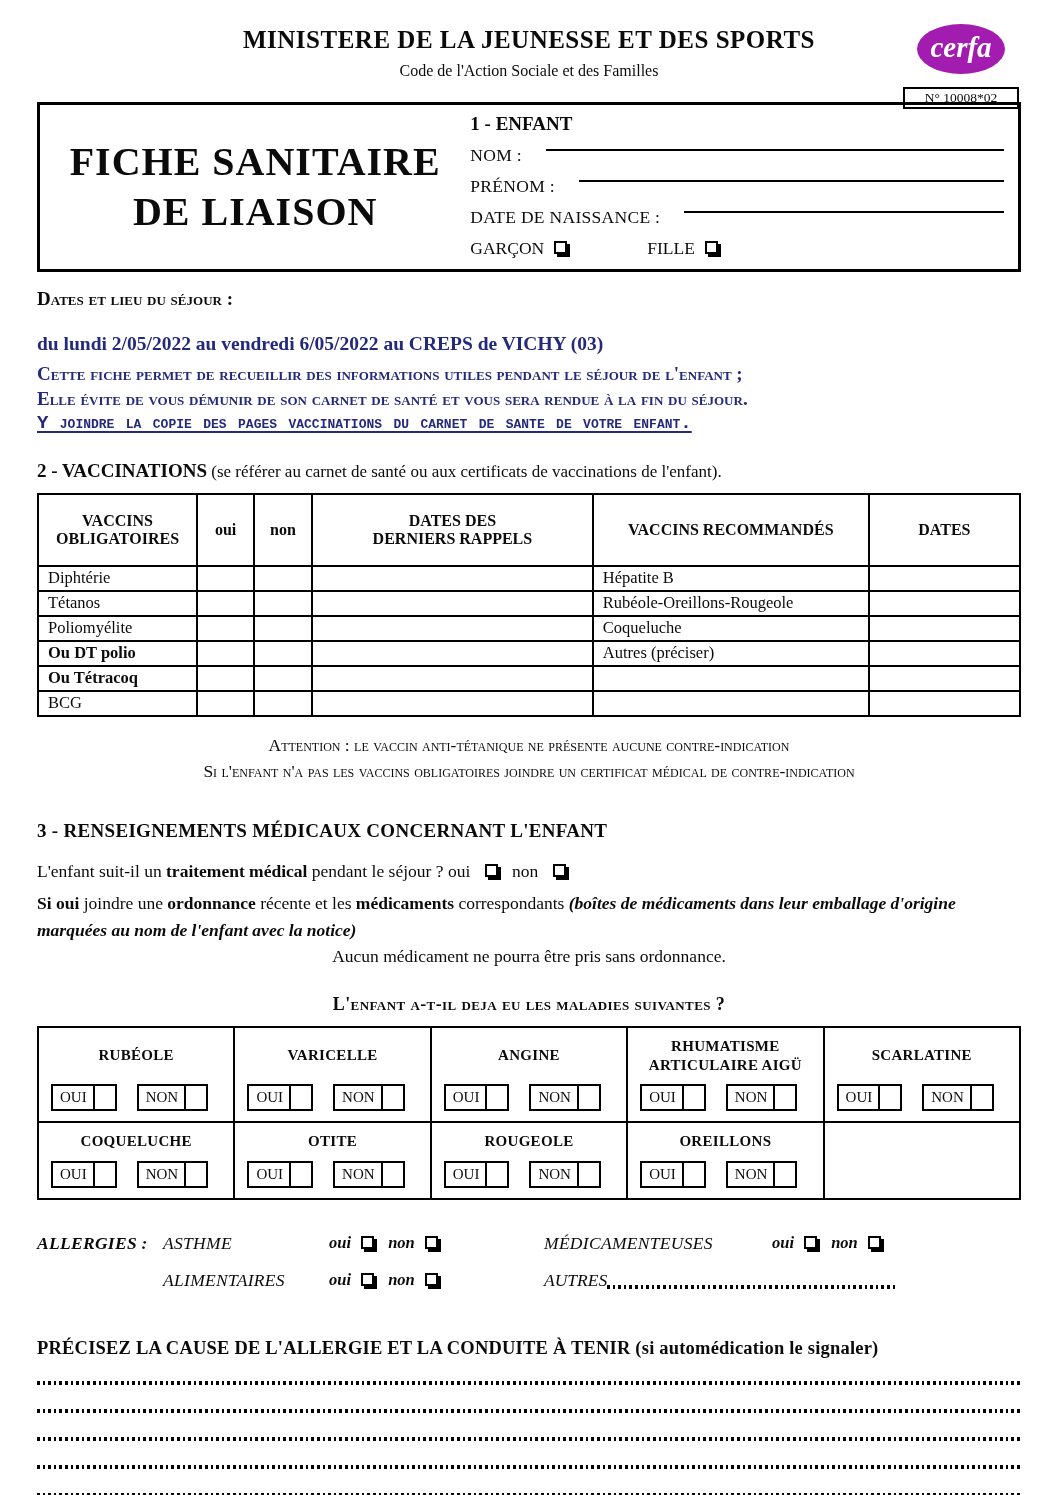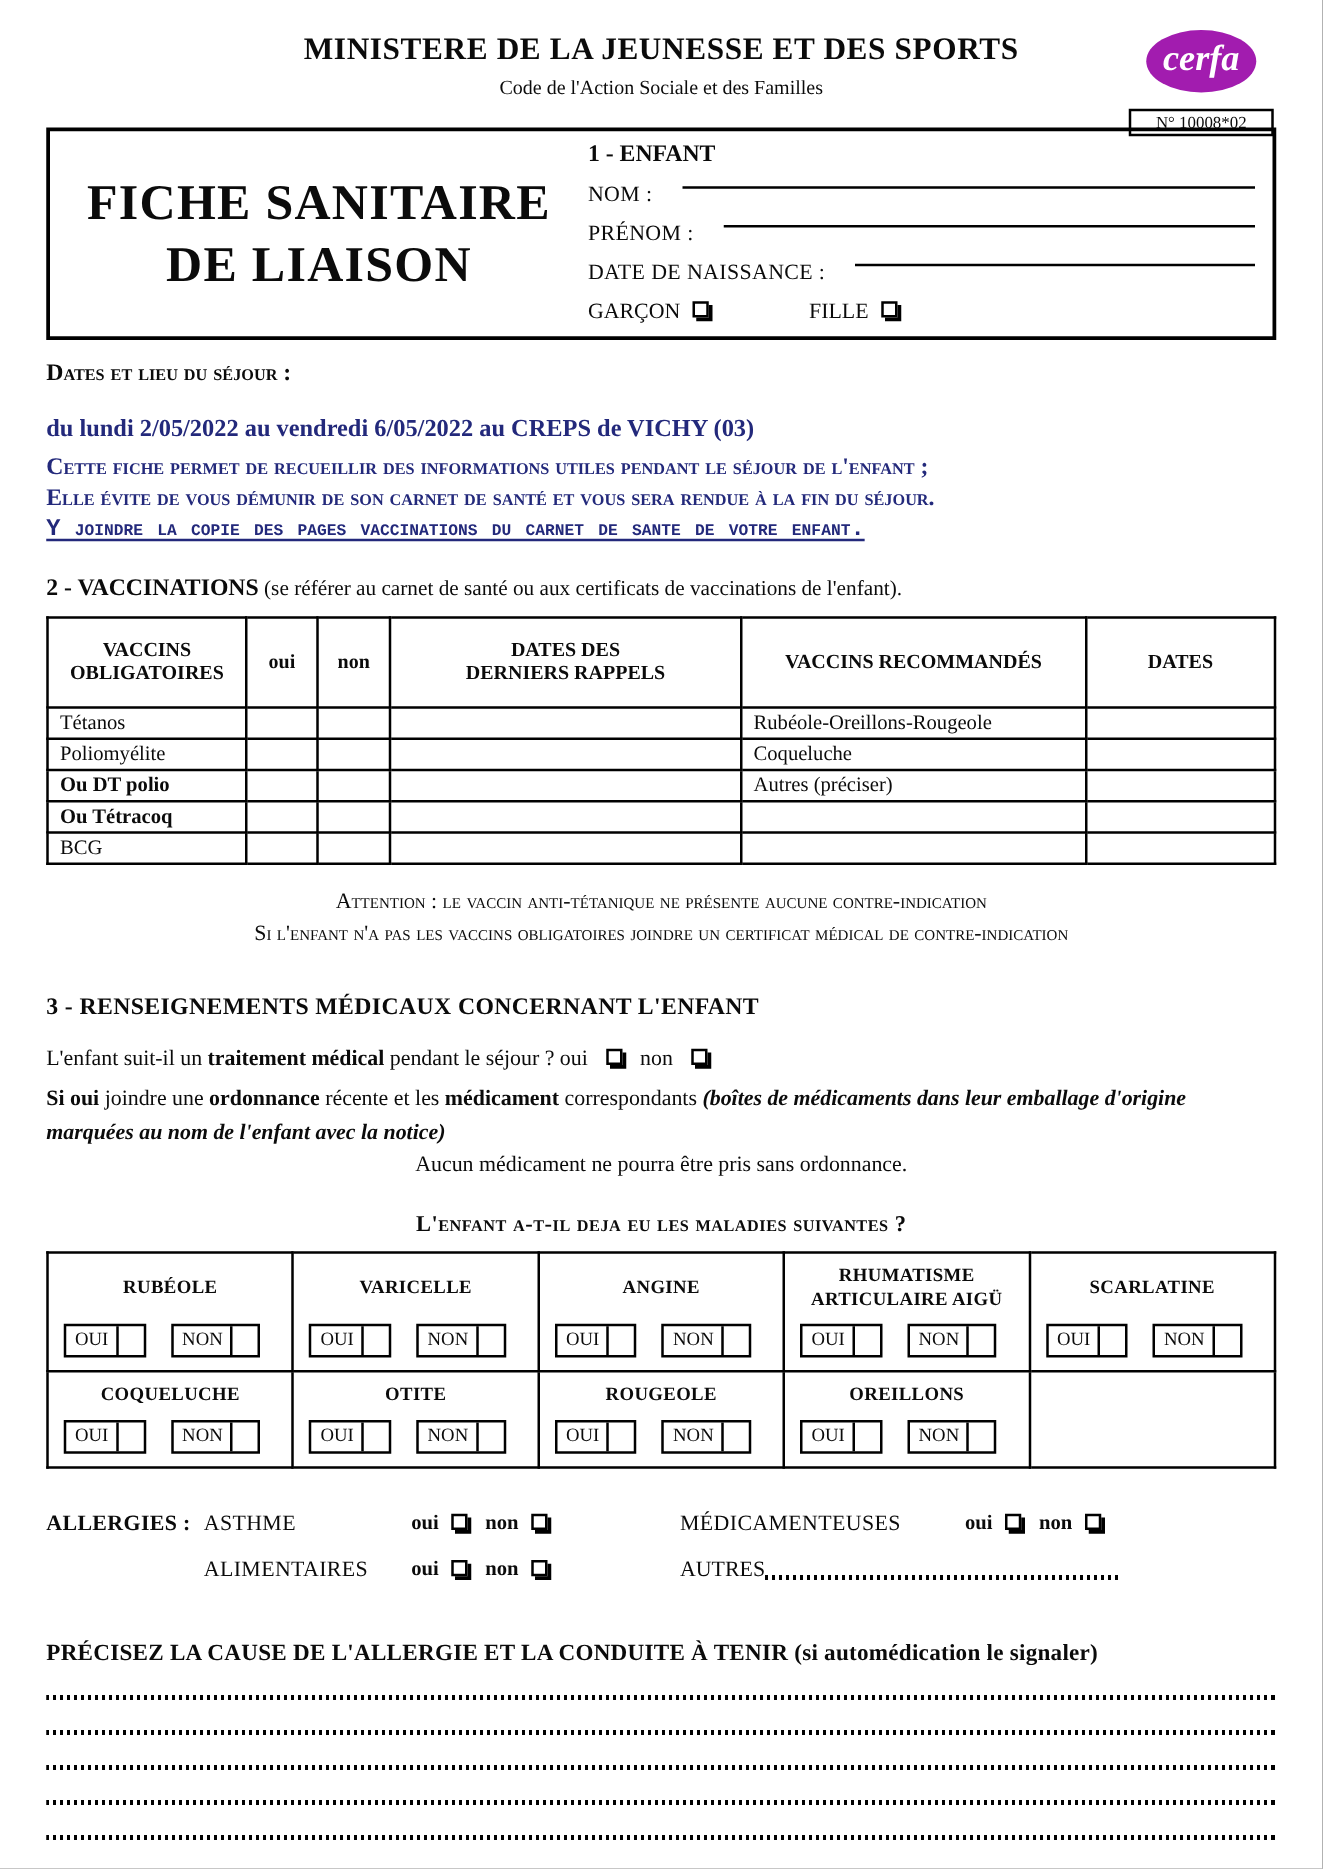--- a/index.html
+++ b/index.html
@@ -163,6 +163,14 @@
     </thead>
     <tbody>
       <tr>
+        <td>Diphtérie</td>
+        <td class="empty"></td>
+        <td class="empty"></td>
+        <td class="empty"></td>
+        <td>Hépatite  B</td>
+        <td class="empty"></td>
+      </tr>
+      <tr>
         <td>Tétanos</td>
         <td class="empty"></td>
         <td class="empty"></td>

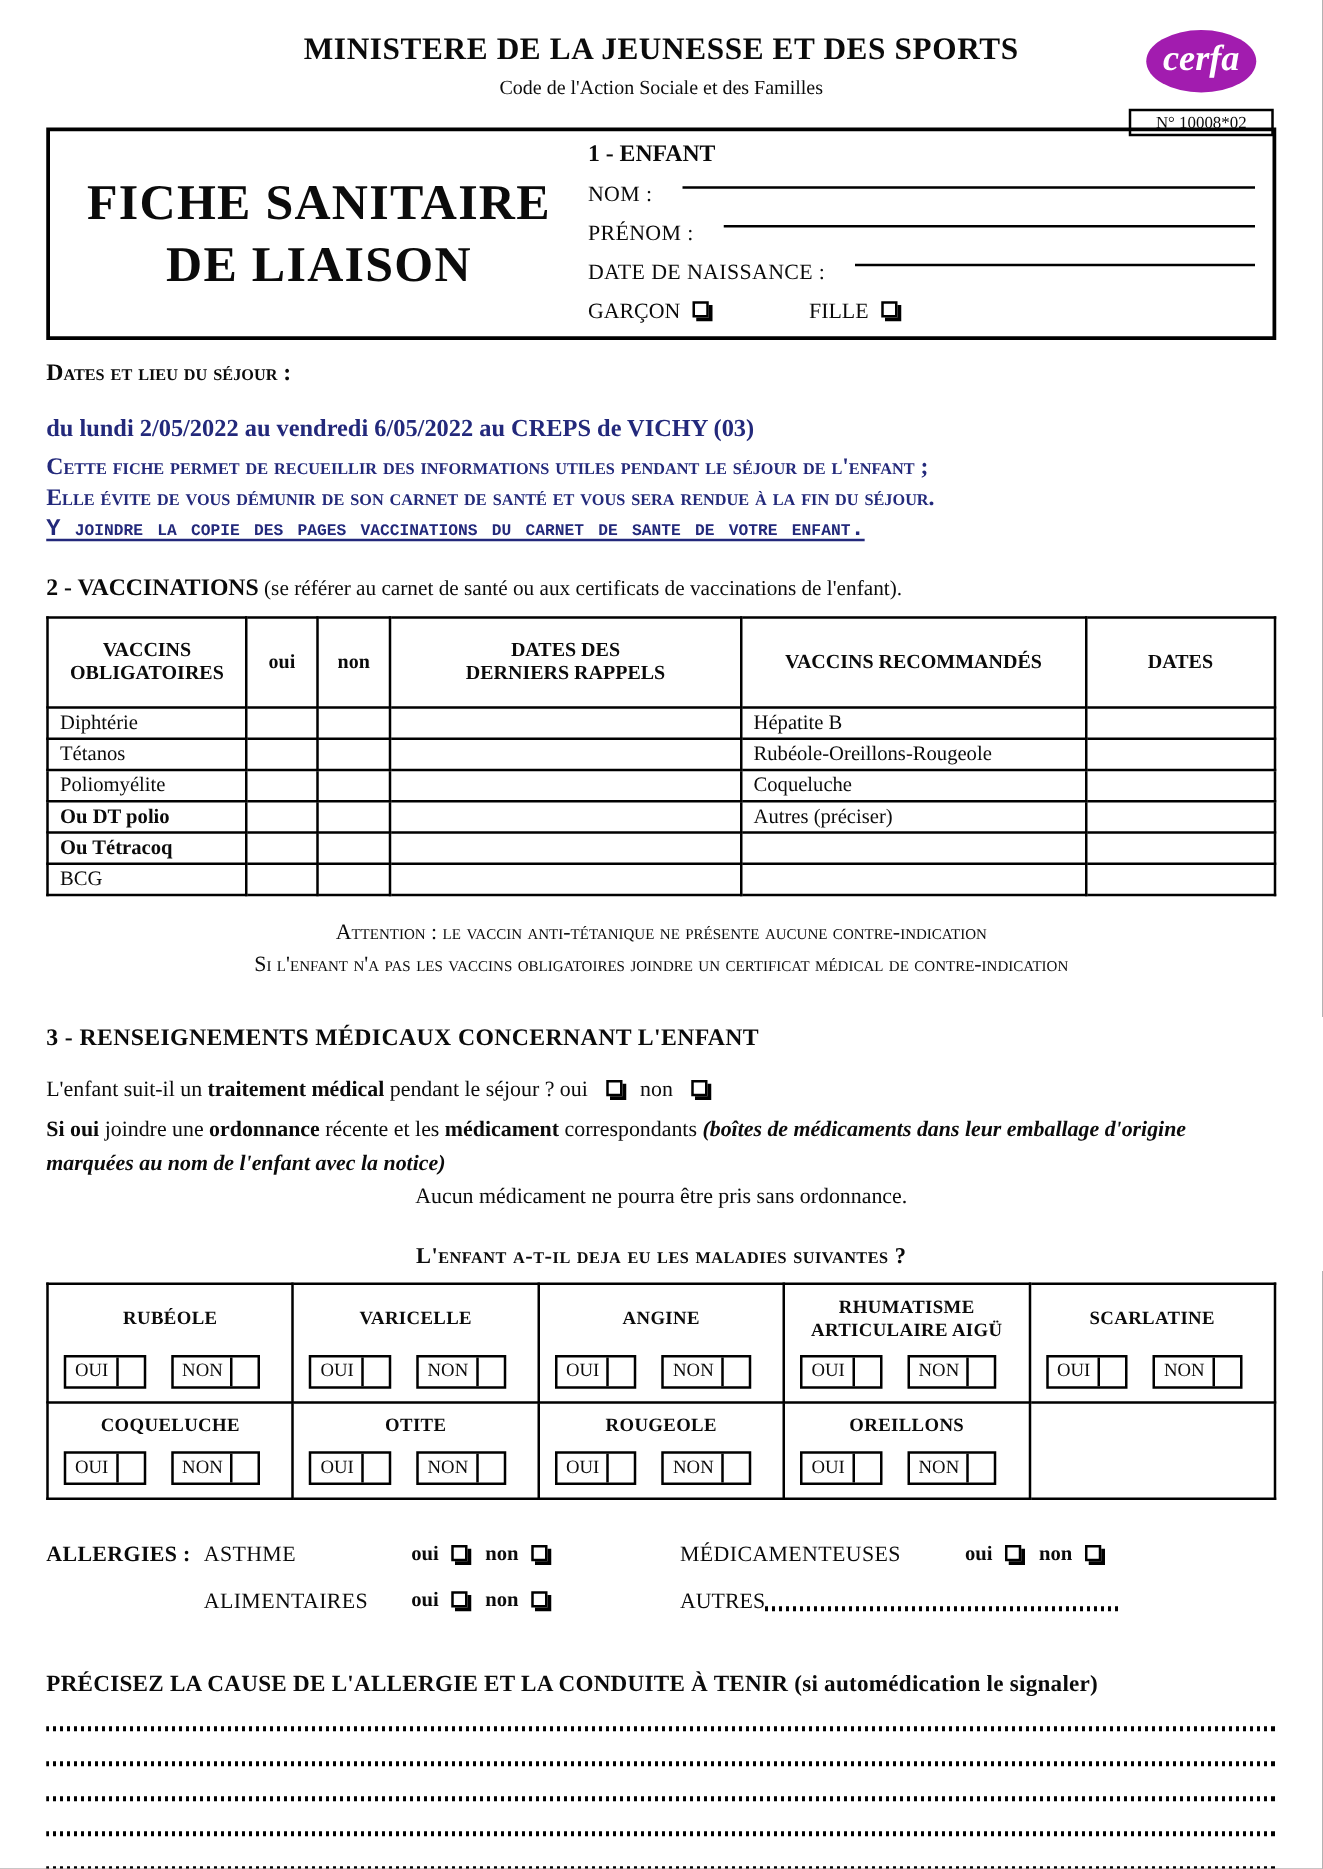--- a/index.html
+++ b/index.html
@@ -229,7 +229,7 @@
   </div>
 
   <div class="presc">
-    <span class="b">Si oui</span><span> joindre  une  </span><span class="b">ordonnance</span><span>  récente et les  </span><span class="b">médicament</span><span>  correspondants </span><span class="bi">(boîtes  de  médicaments dans leur emballage d'origine  marquées au nom  de  l'enfant avec  la notice)</span>
+    <span class="b">Si oui</span><span> joindre  une  </span><span class="b">ordonnance</span><span>  récente et les  </span><span class="b">médicaments</span><span>  correspondants </span><span class="bi">(boîtes  de  médicaments dans leur emballage d'origine  marquées au nom  de  l'enfant avec  la notice)</span>
   </div>
   <div class="no-med">Aucun  médicament ne pourra  être  pris sans ordonnance.</div>
 

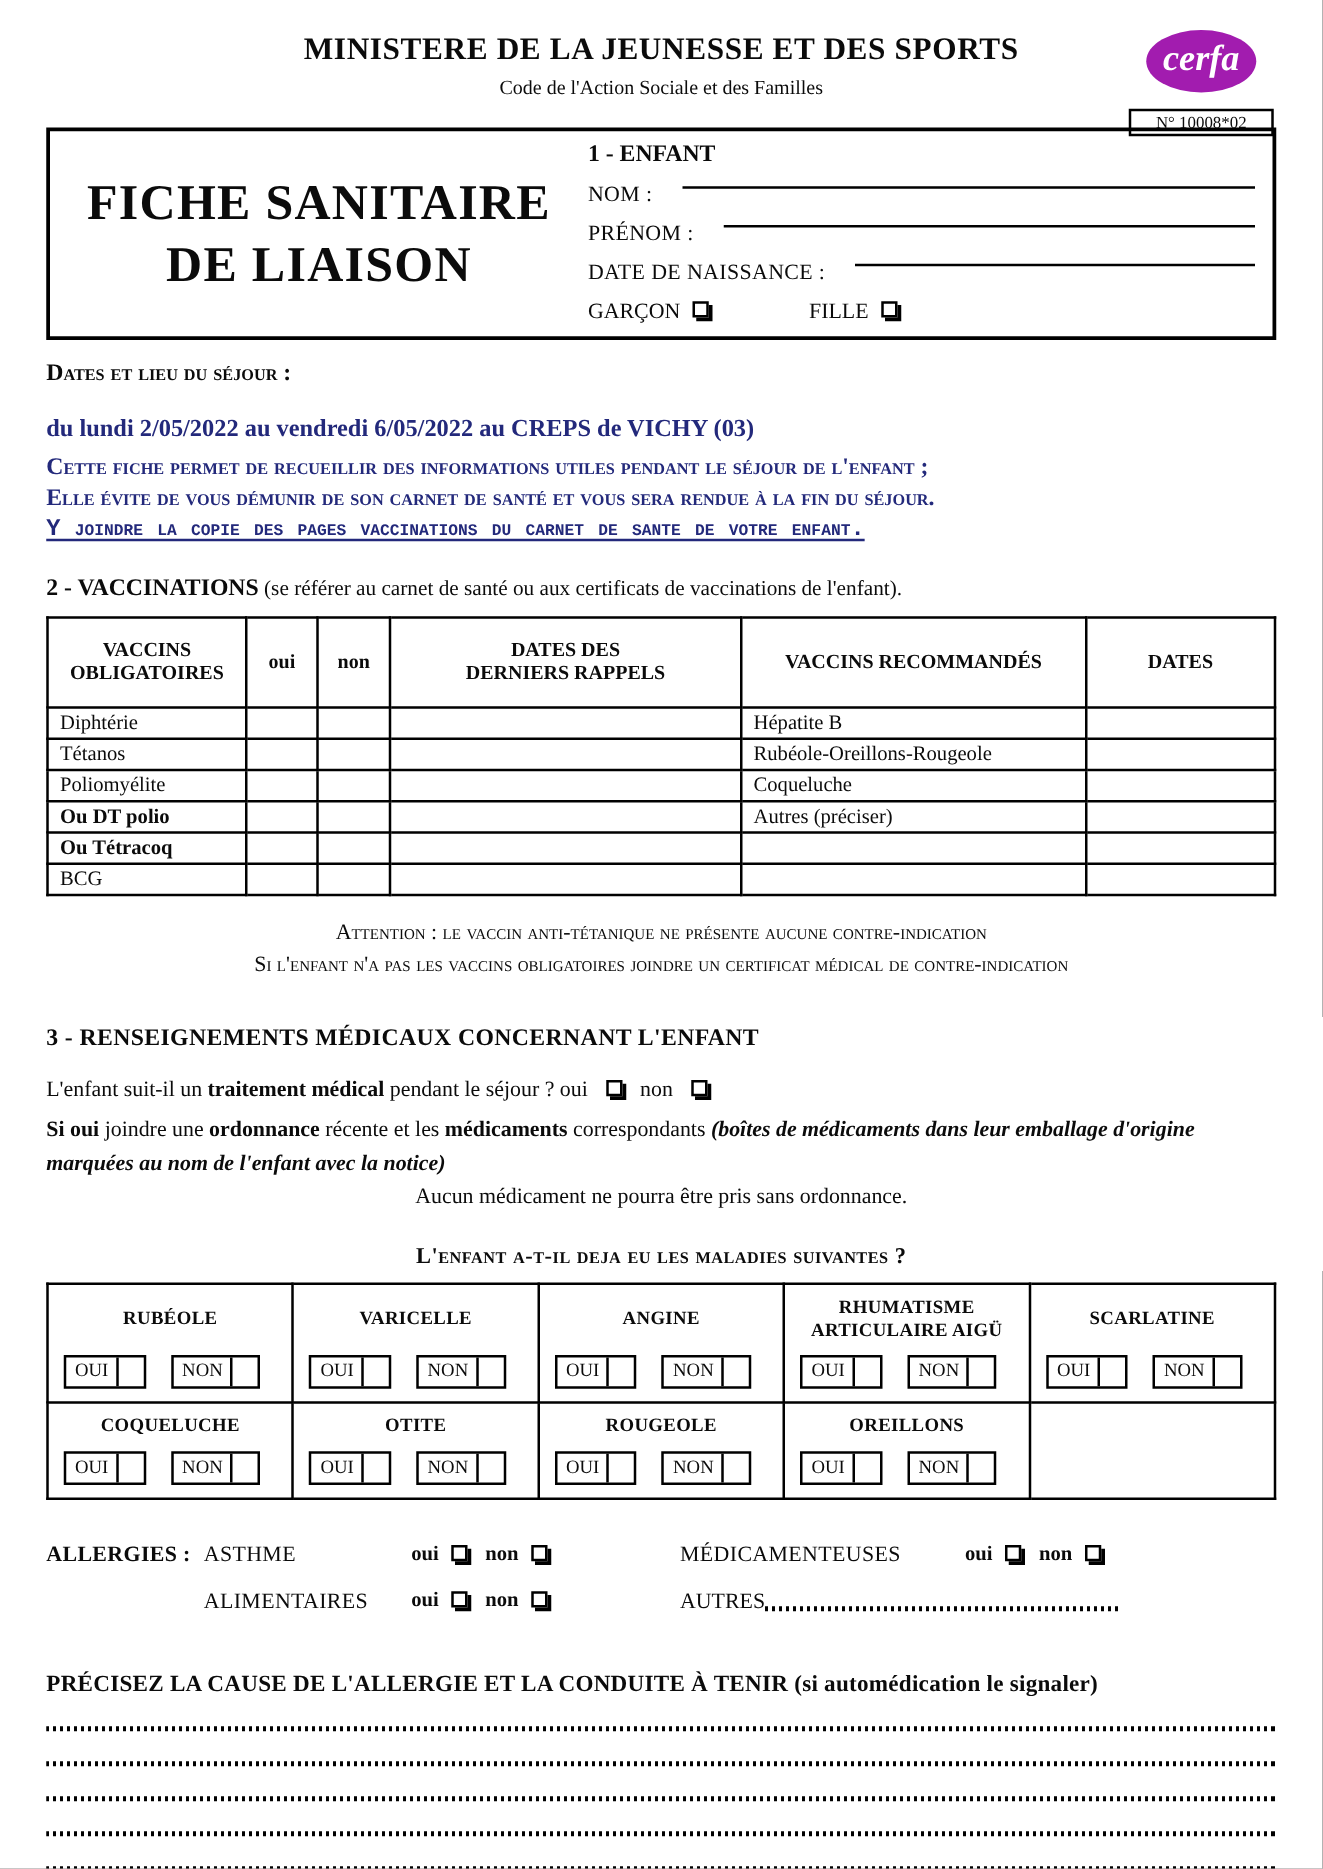--- a/index.html
+++ b/index.html
@@ -72,7 +72,7 @@
   .mini .slot{ width:22px; border-left:2px solid #000; }
   
   .allergies{ margin-top:33px; font-size:17.5px; }
-  .a-line{ display:flex; align-items:center; margin-bottom:16px; }
+  .a-line{ display:flex; align-items:center; margin-bottom:16px;font-style:italic; }
   .a-cap{ font-weight:bold; width:126px; letter-spacing:.3px; }
   .a-ind{ width:126px; }
   .a-item1{ width:166px; letter-spacing:.3px; }

